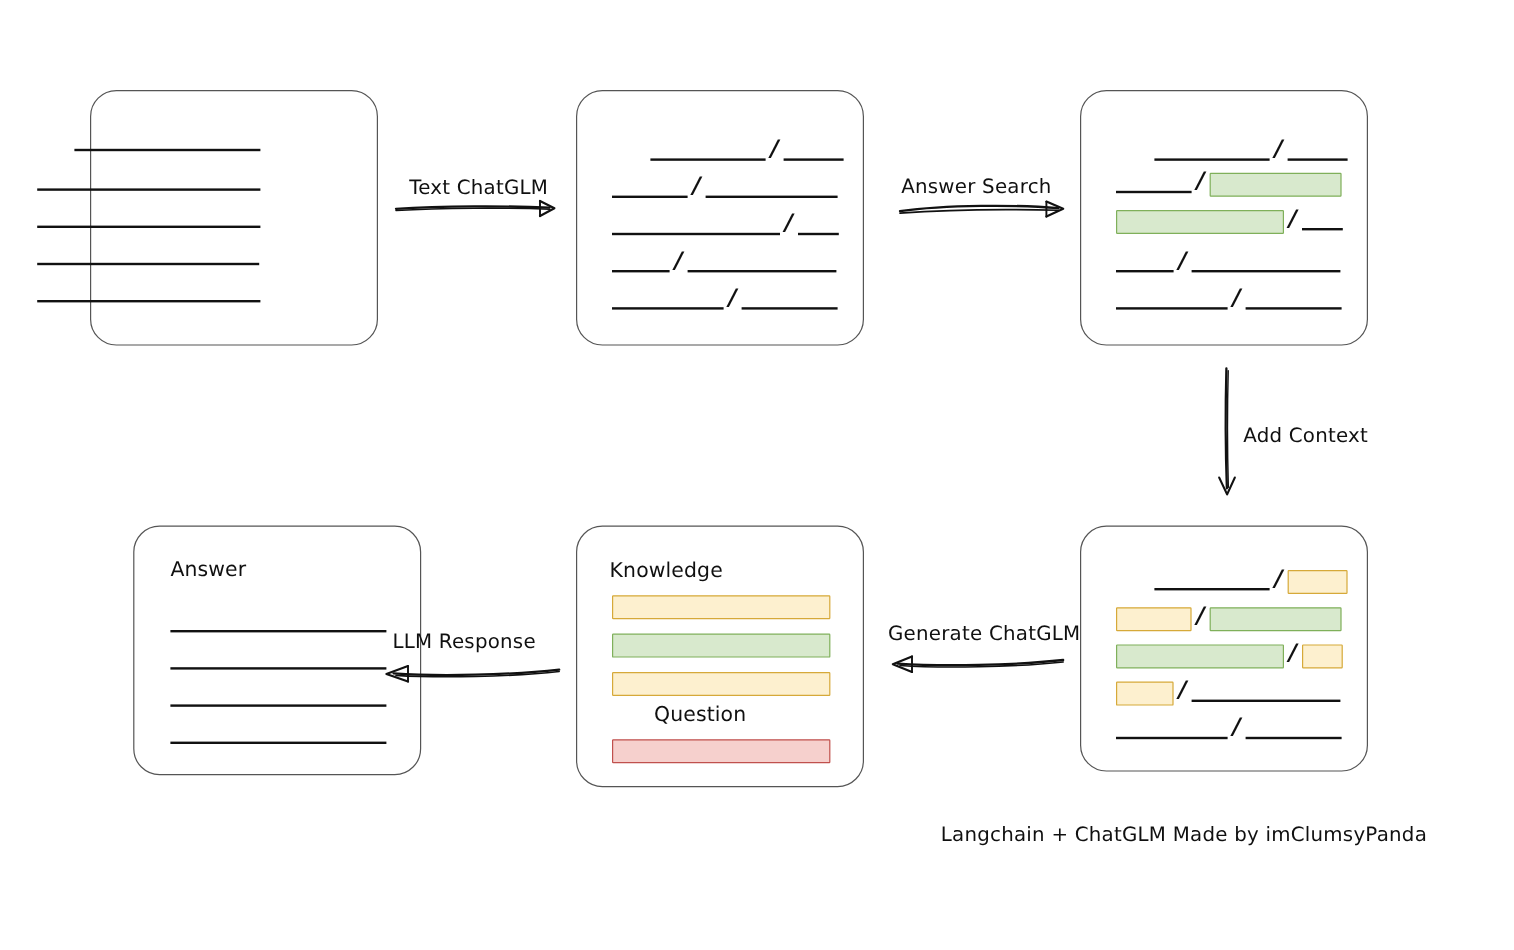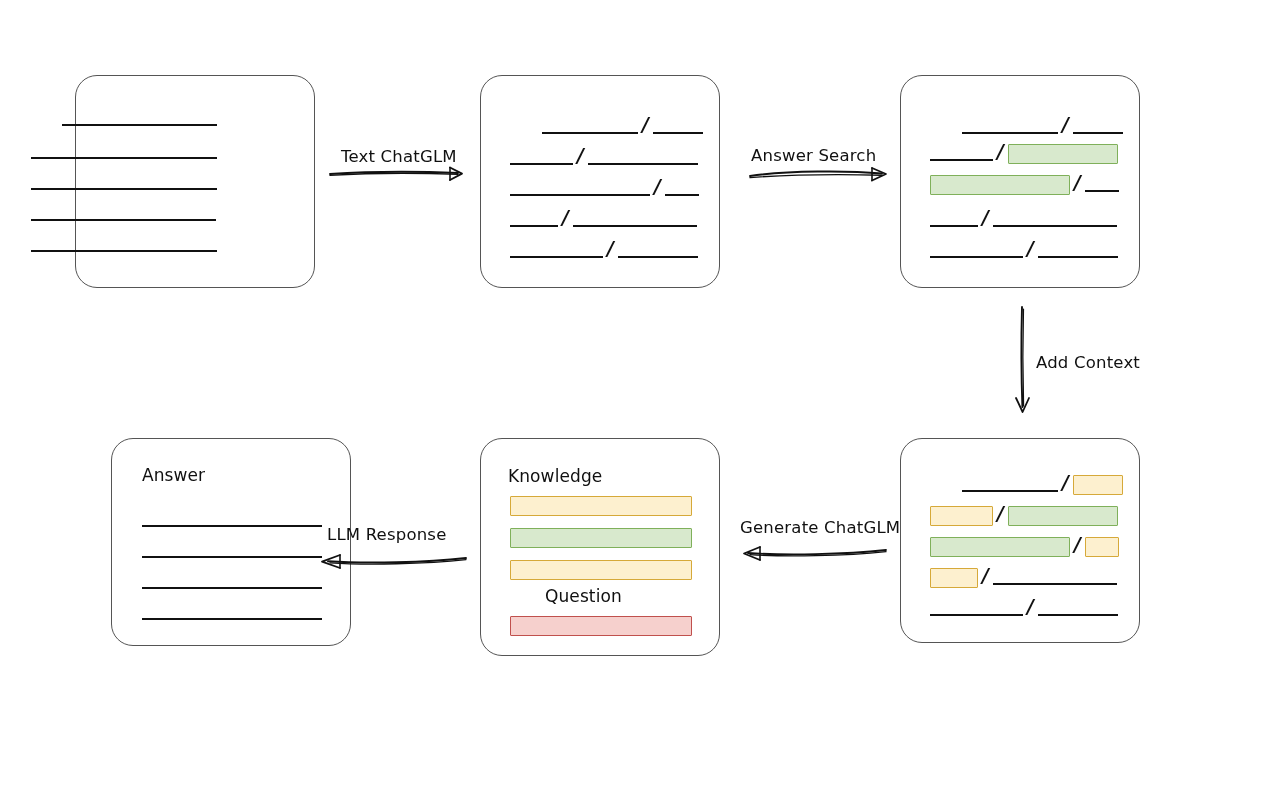--- a/index.html
+++ b/index.html
@@ -338,6 +338,7 @@
   </svg>
   <div class="arrow-label" data-name="llm-response-label" style="left:327px; top:525px;">LLM Response</div>
 
+  <div class="footer-credit" data-name="footer-credit" style="left:784px; top:686px;">Langchain + ChatGLM Made by imClumsyPanda</div>
 
 </div>
 

